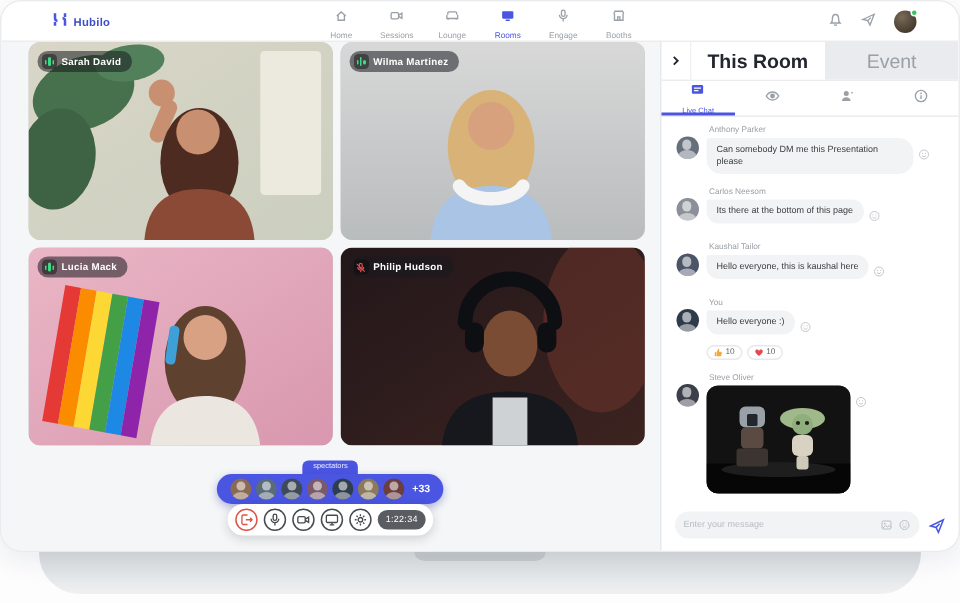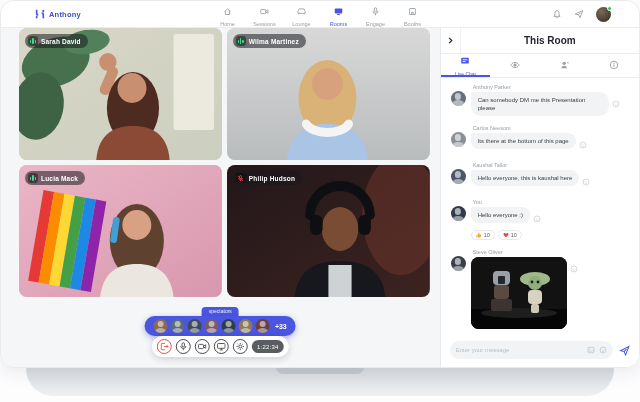--- a/index.html
+++ b/index.html
@@ -132,7 +132,7 @@
               <path d="M10 1v3"></path>
           </svg>
         </span>
-        <span class="brand-name">Anthony</span>
+        <span class="brand-name">Hubilo</span>
       </div>
 
       <nav class="nav">

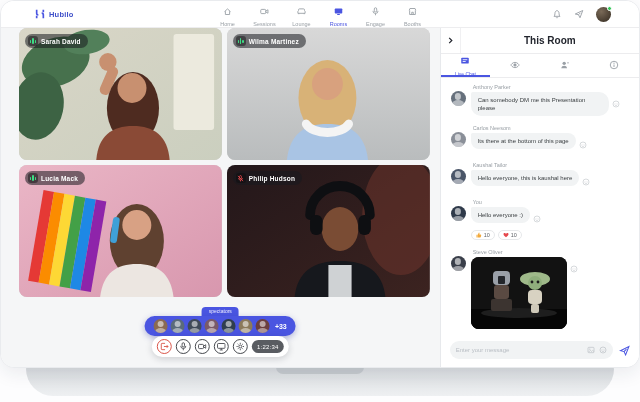--- a/index.html
+++ b/index.html
@@ -77,7 +77,7 @@
   .sb-header { height:26px; display:flex; border-bottom:1px solid #ececee; }
   .collapse { width:20px; display:flex; align-items:center; justify-content:center;
               border-right:1px solid #f0f0f2; color:#23262e; cursor:pointer; }
-  .sb-tab { flex:1; display:flex; align-items:center; justify-content:center; font-size:10px; cursor:pointer; }
+  .sb-tab { flex:1; display:flex; align-items:center; justify-content:center; font-size:13px; cursor:pointer; }
   .sb-tab.active { color:#23262e; font-weight:600; background:#fff; }
   .sb-tab.inactive { color:#9aa0a6; background:#e9ebee; }
   .subtabs { height:24px; display:flex; border-bottom:1px solid #ececee; }

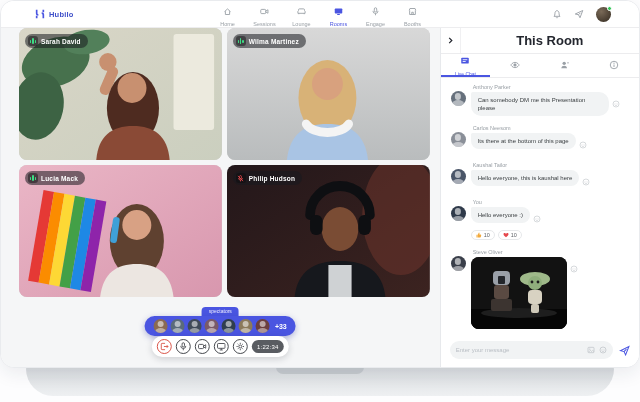--- a/index.html
+++ b/index.html
@@ -383,6 +383,7 @@
               </svg>
           </div>
           <div class="sb-tab active">This Room</div>
+          <div class="sb-tab inactive">Event</div>
         </div>
 
         <div class="subtabs">

